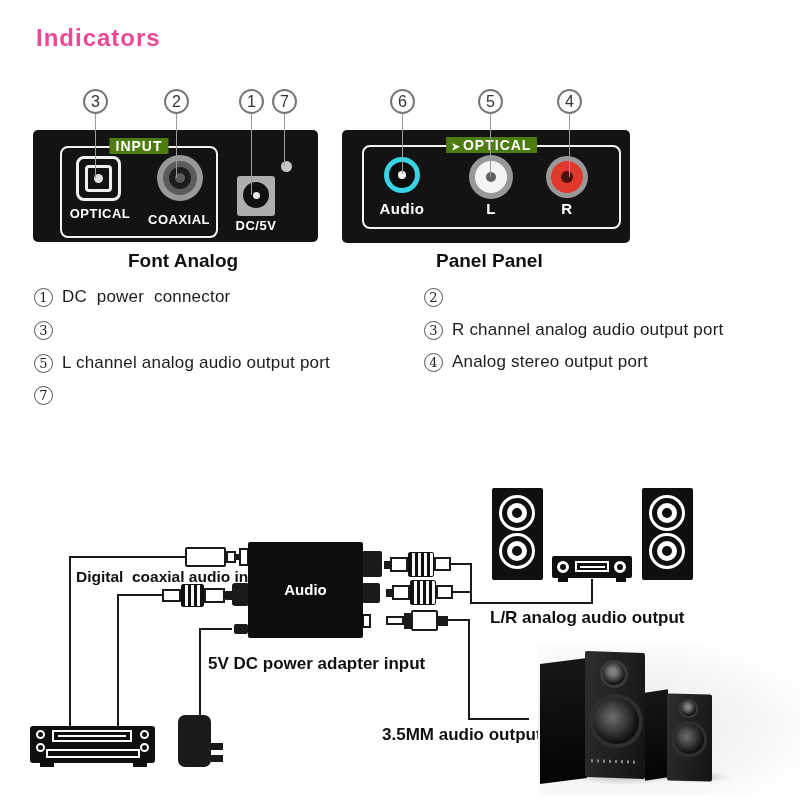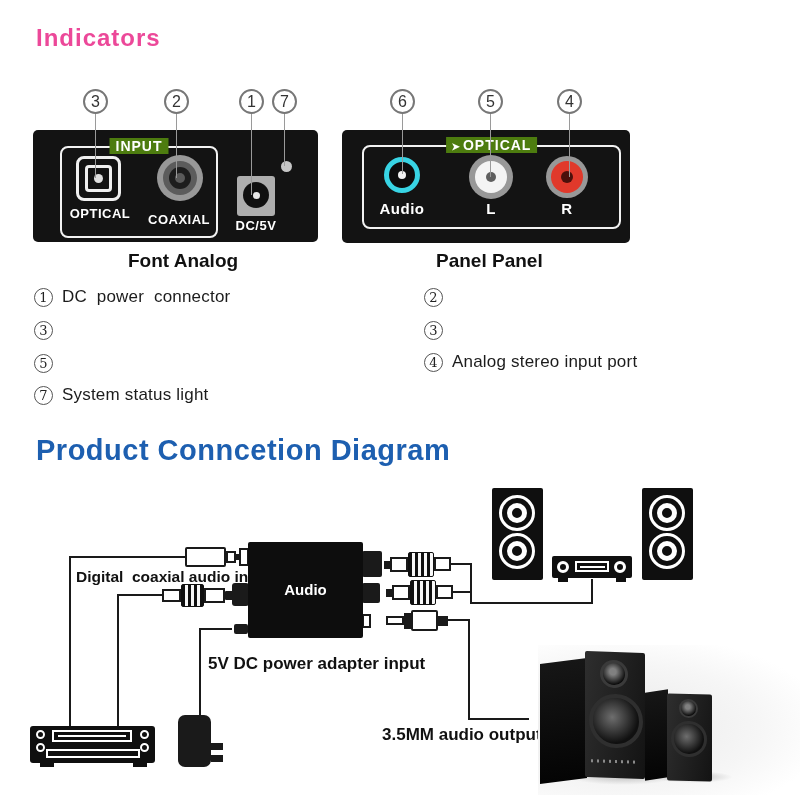--- a/index.html
+++ b/index.html
@@ -188,6 +188,7 @@
   </div>
   <div class="abs lrow" style="left:424px;top:319px">
     <span class="lnum">3</span>
+    <span class="ltext pre">R channel analog audio output port</span>
   </div>
   <div class="abs lrow" style="left:424px;top:351px">
     <span class="lnum">4</span>

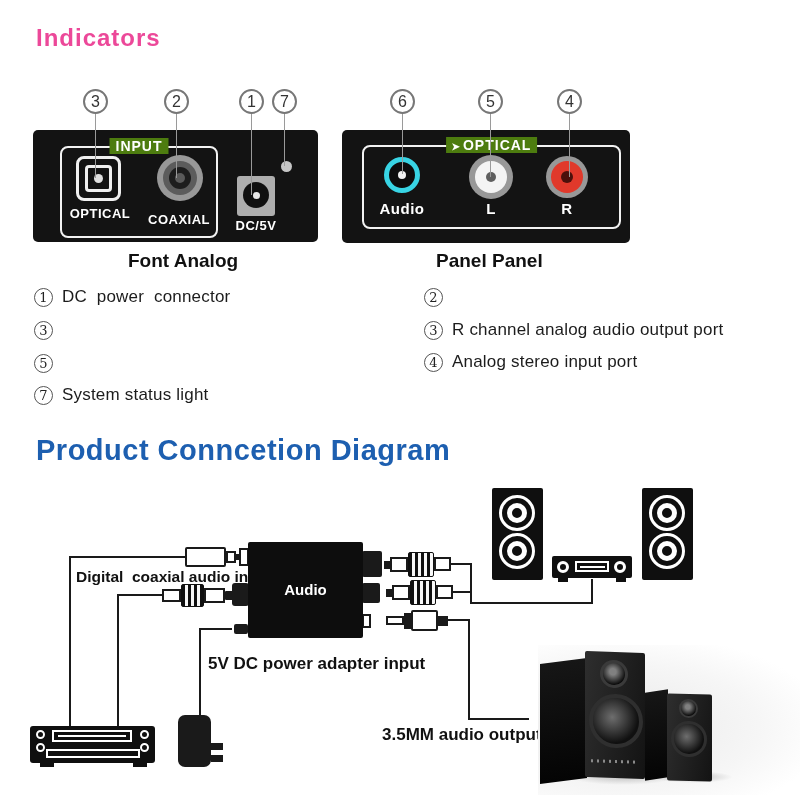--- a/index.html
+++ b/index.html
@@ -177,6 +177,7 @@
   </div>
   <div class="abs lrow" style="left:34px;top:352px">
     <span class="lnum">5</span>
+    <span class="ltext pre">L channel analog audio output port</span>
   </div>
   <div class="abs lrow" style="left:34px;top:384px">
     <span class="lnum">7</span>

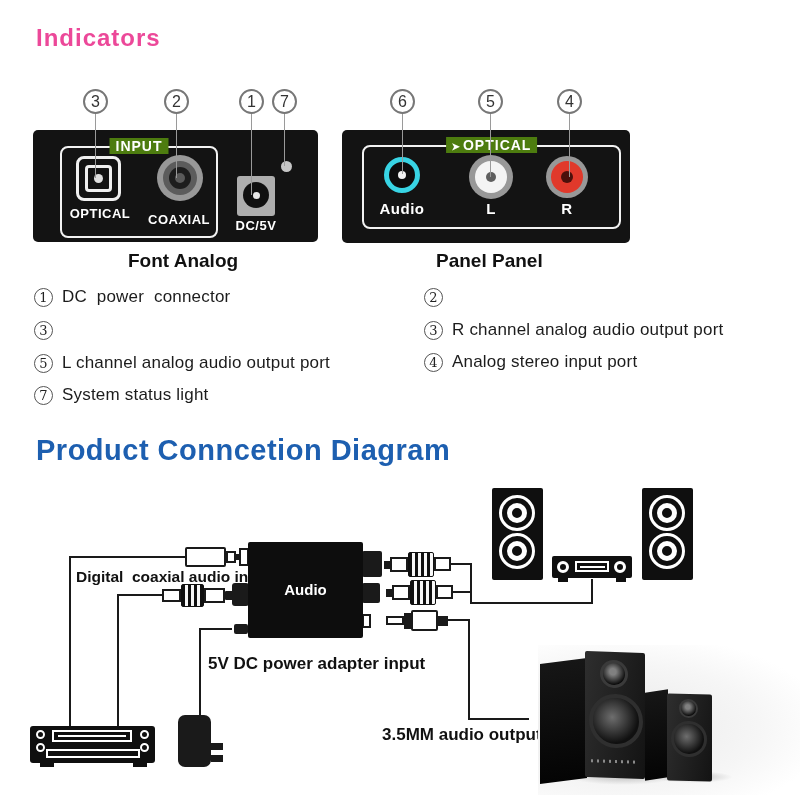--- a/index.html
+++ b/index.html
@@ -193,7 +193,7 @@
   </div>
   <div class="abs lrow" style="left:424px;top:351px">
     <span class="lnum">4</span>
-    <span class="ltext pre">Analog stereo input port</span>
+    <span class="ltext pre">Analog stereo output port</span>
   </div>
 
   <div class="abs title2" style="left:36px;top:434px">Product Conncetion Diagram</div>

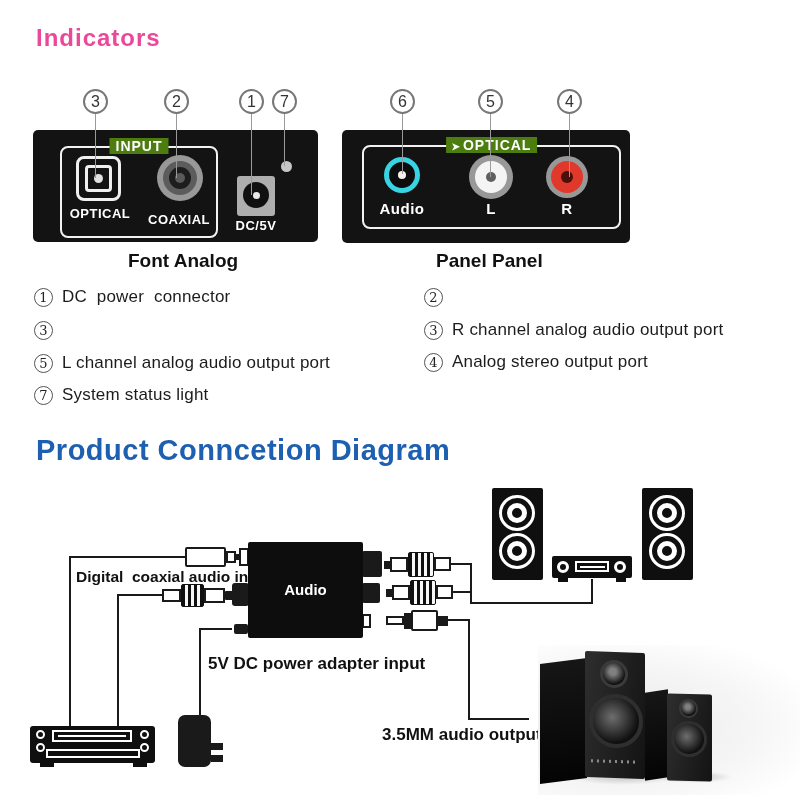--- a/index.html
+++ b/index.html
@@ -181,7 +181,6 @@
   </div>
   <div class="abs lrow" style="left:34px;top:384px">
     <span class="lnum">7</span>
-    <span class="ltext pre">System status light</span>
   </div>
 
   <div class="abs lrow" style="left:424px;top:286px">

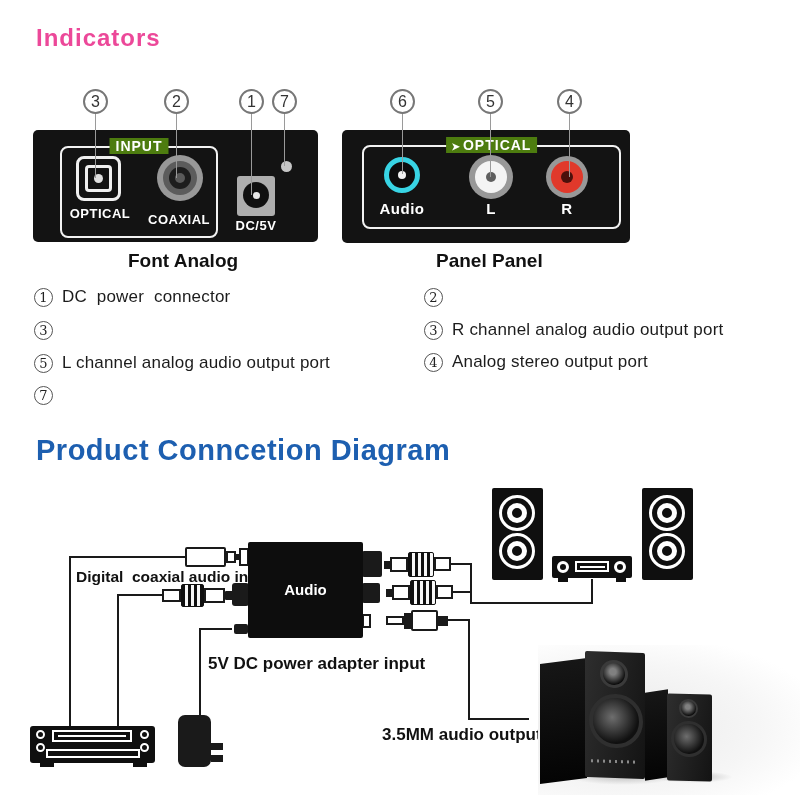--- a/index.html
+++ b/index.html
@@ -195,7 +195,6 @@
     <span class="ltext pre">Analog stereo output port</span>
   </div>
 
-  <div class="abs title2" style="left:36px;top:434px">Product Conncetion Diagram</div>
 
   <div class="abs dlabel pre" style="left:76px;top:568px;font-size:15.5px">Digital  coaxial audio input</div>
   <div class="abs dlabel" style="left:208px;top:654px;font-size:17px">5V DC power adapter input</div>

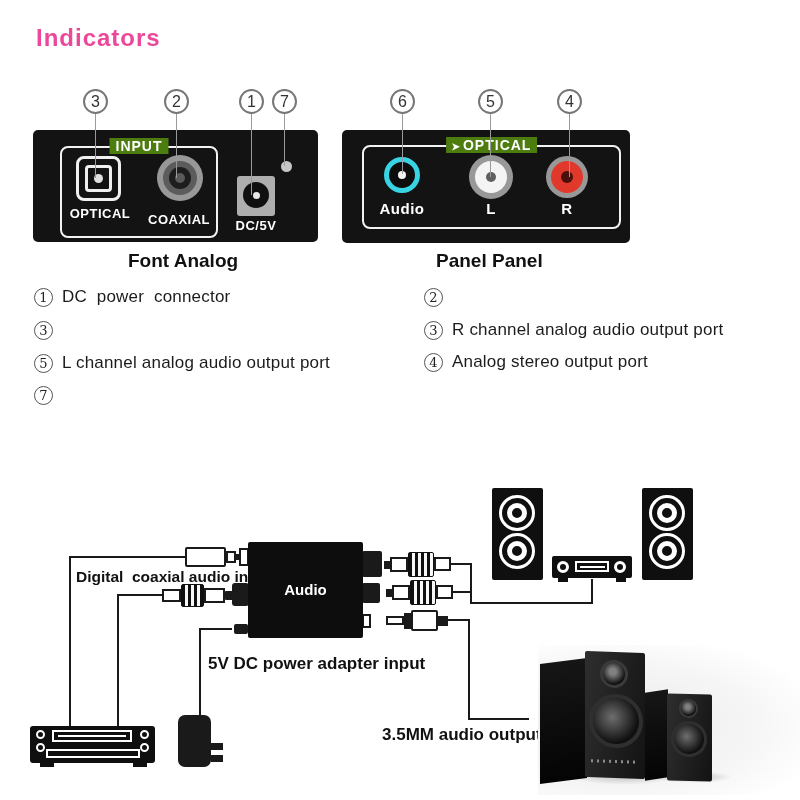--- a/index.html
+++ b/index.html
@@ -198,6 +198,7 @@
 
   <div class="abs dlabel pre" style="left:76px;top:568px;font-size:15.5px">Digital  coaxial audio input</div>
   <div class="abs dlabel" style="left:208px;top:654px;font-size:17px">5V DC power adapter input</div>
+  <div class="abs dlabel" style="left:490px;top:608px;font-size:17px">L/R analog audio output</div>
   <div class="abs dlabel" style="left:382px;top:725px;font-size:17px">3.5MM audio output</div>
 
   <div class="abs wire" style="left:70px;top:556px;width:116px;height:2px"></div>

